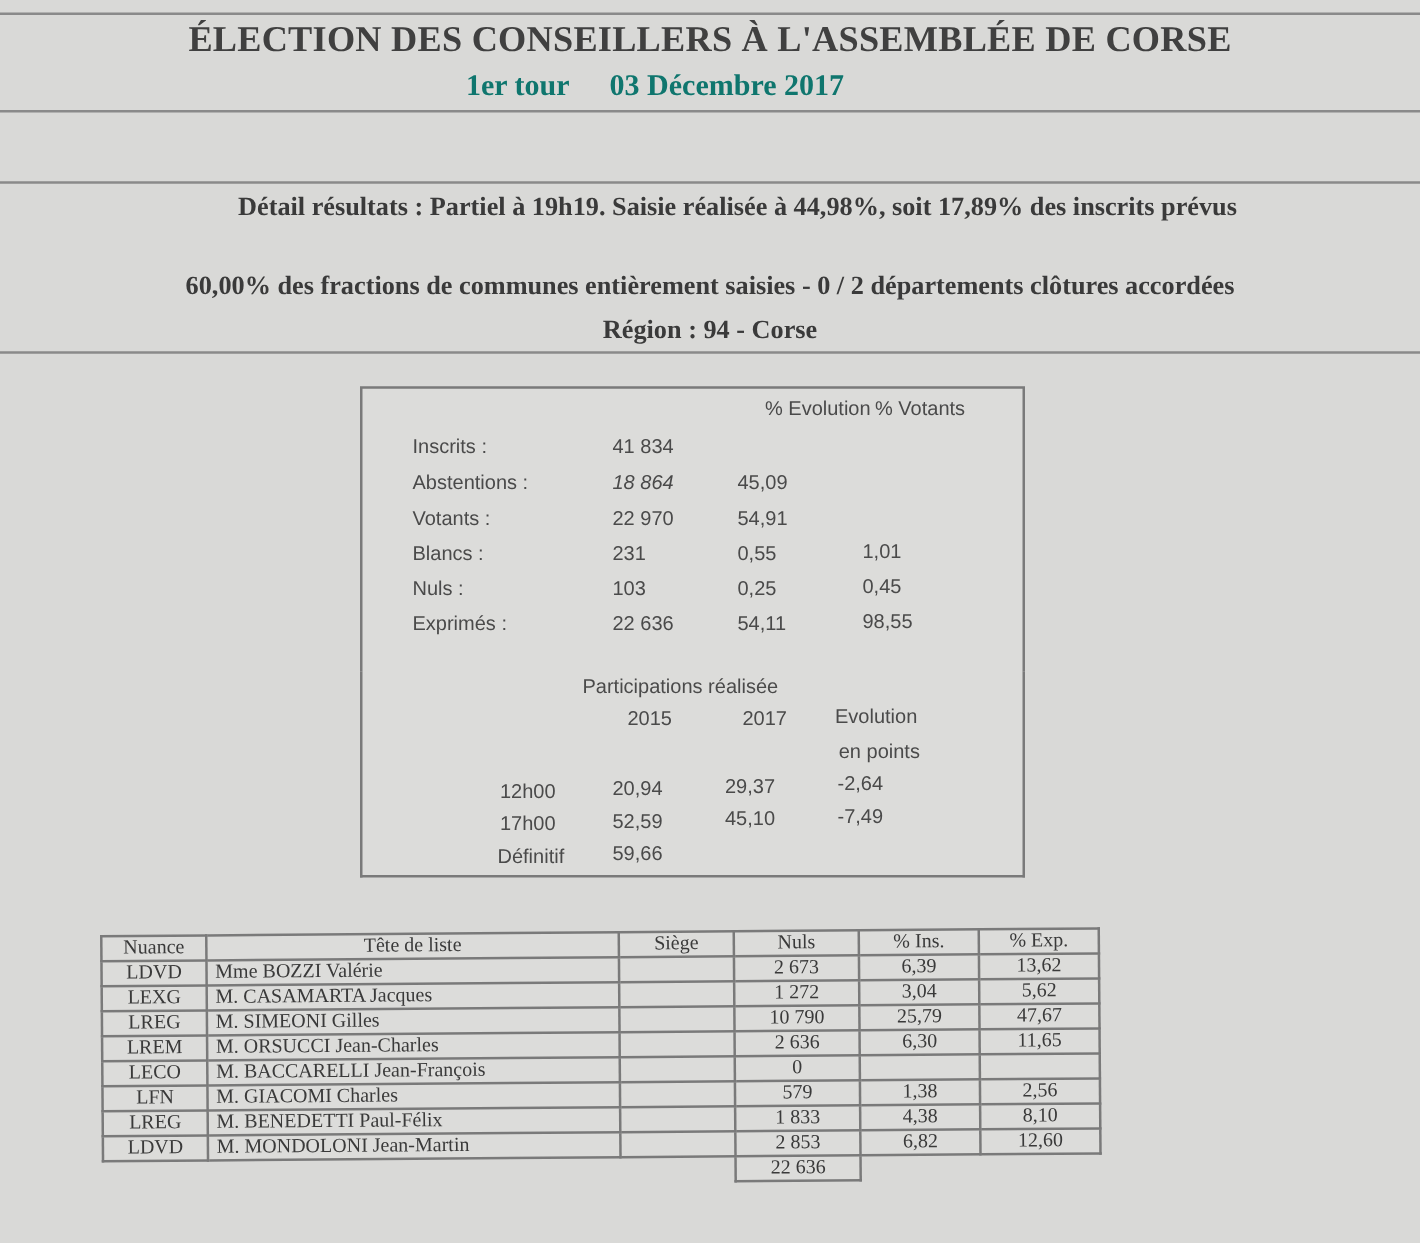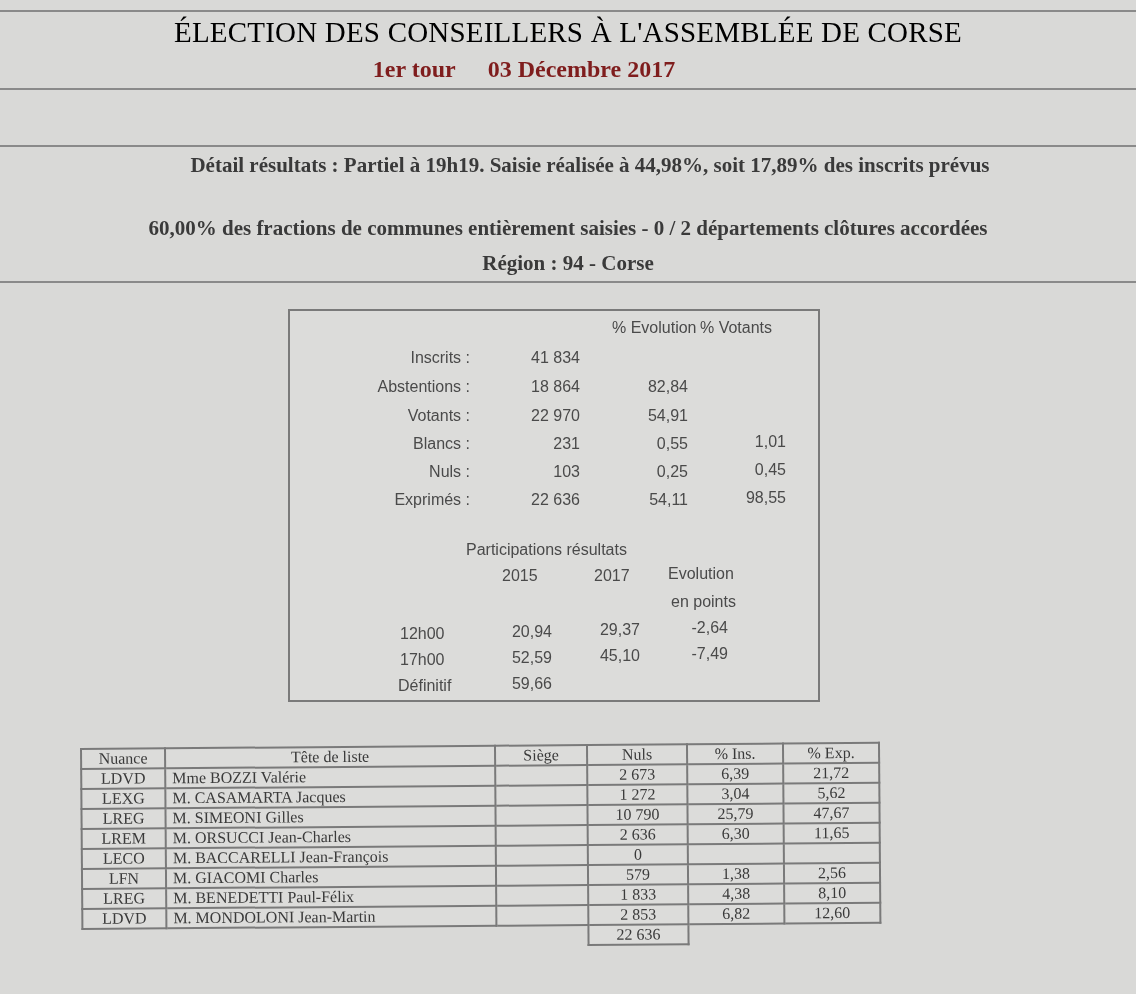--- a/index.html
+++ b/index.html
@@ -13,7 +13,7 @@
     .hr { position: absolute; left: 0; width: 1136px; height: 2px; background: #8a8a8a; }
     .title {
       position: absolute; left: 0; width: 1136px; text-align: center;
-      font-weight: normal; font-size: 29px; color: #000000; letter-spacing: 0.2px;
+      font-weight: bold; font-size: 29px; color: #404040; letter-spacing: 0.2px;
     }
     .subtitle {
       position: absolute; left: 0; width: 1048px; text-align: center;

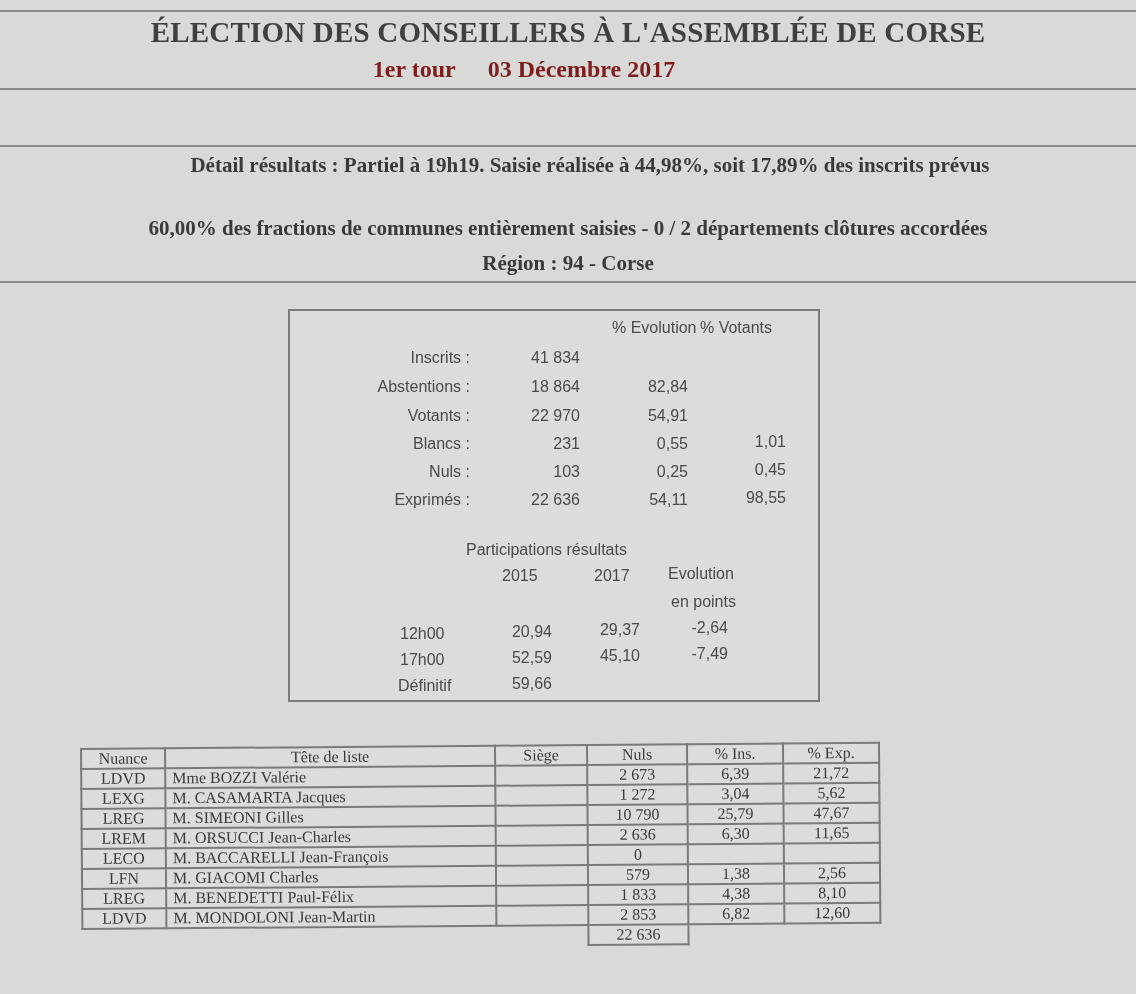--- a/index.html
+++ b/index.html
@@ -17,7 +17,7 @@
     }
     .subtitle {
       position: absolute; left: 0; width: 1048px; text-align: center;
-      font-weight: bold; font-size: 24px; color: #7f1d1d;
+      font-weight: bold; font-size: 24px; color: #0f766e;
     }
     .subtitle .sp { display: inline-block; width: 32px; }
     .detail {

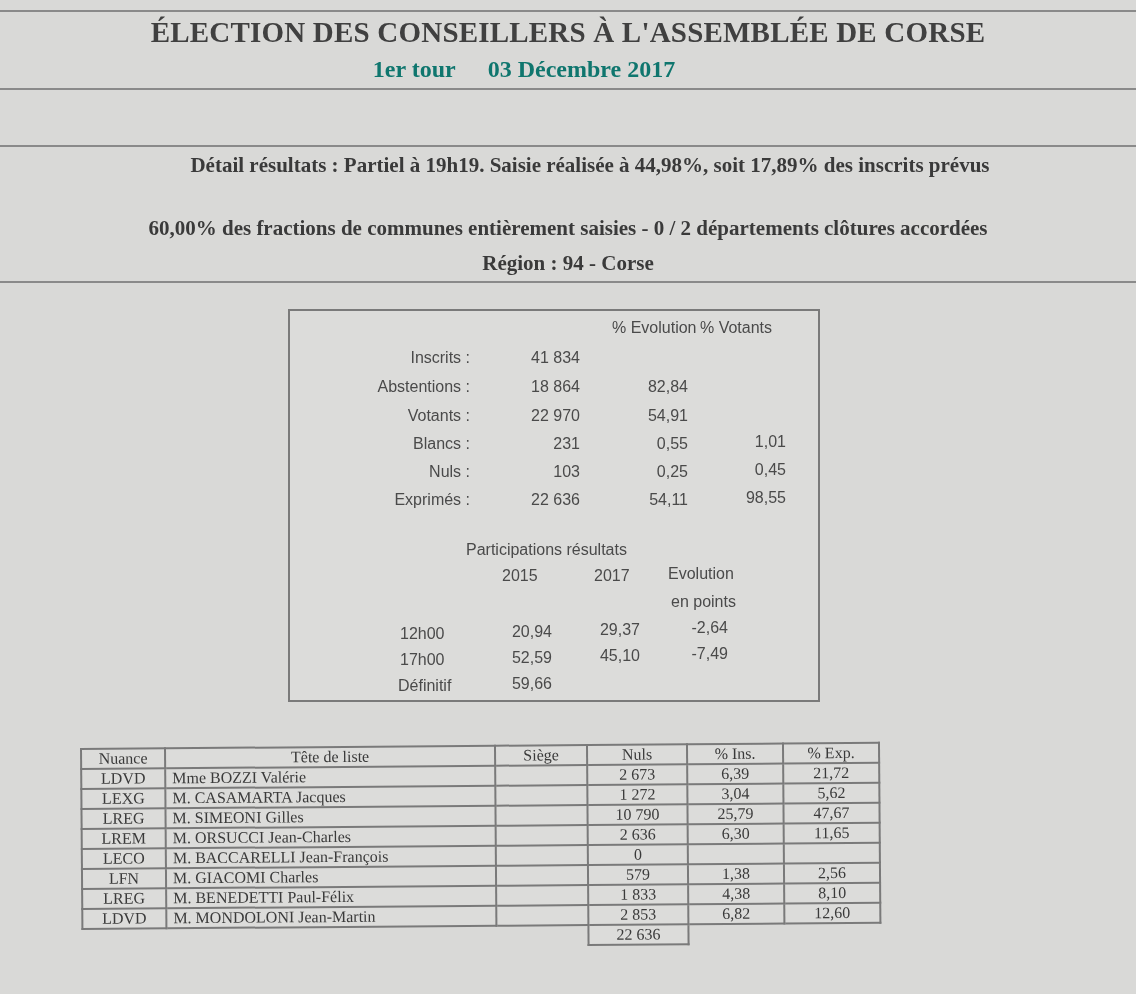--- a/index.html
+++ b/index.html
@@ -30,7 +30,7 @@
       font-size: 16px; color: #4a4a4a;
     }
     .abs { position: absolute; white-space: nowrap; }
-    .r { text-align: right; }
+    .r { text-align: left; }
     .c { text-align: center; }
     table.res {
       position: absolute; left: 80px; top: 748px;

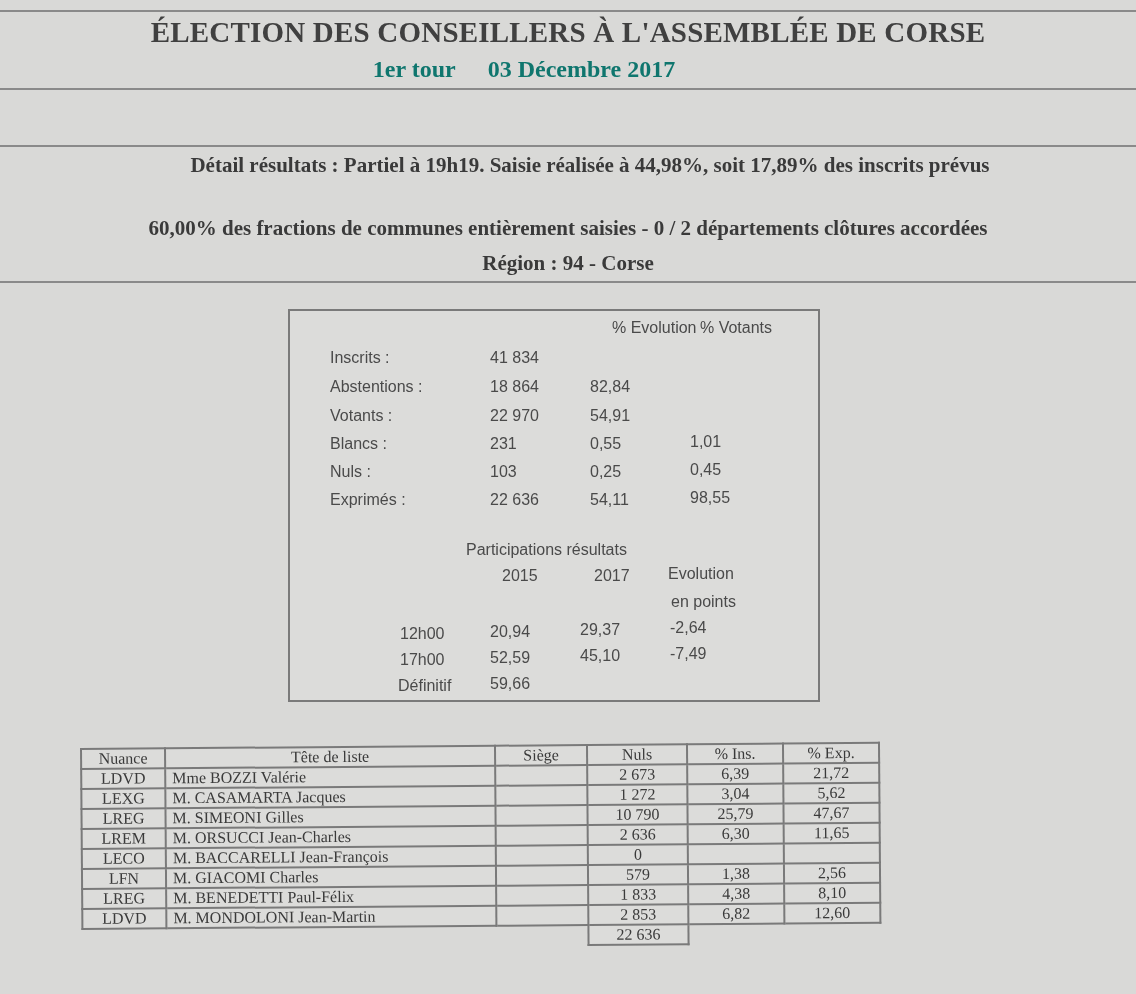--- a/index.html
+++ b/index.html
@@ -69,7 +69,7 @@
   </div>
   <div>
     <div class="abs r" style="left:40px; width:140px; top:67px;">Abstentions :</div>
-    <div class="abs r" style="left:200px; width:90px; top:67px;">18 864</div>
+    <div class="abs r" style="left:200px; width:90px; top:67px;font-style:italic;">18 864</div>
     <div class="abs r" style="left:300px; width:98px; top:67px;">82,84</div>
   </div>
   <div>

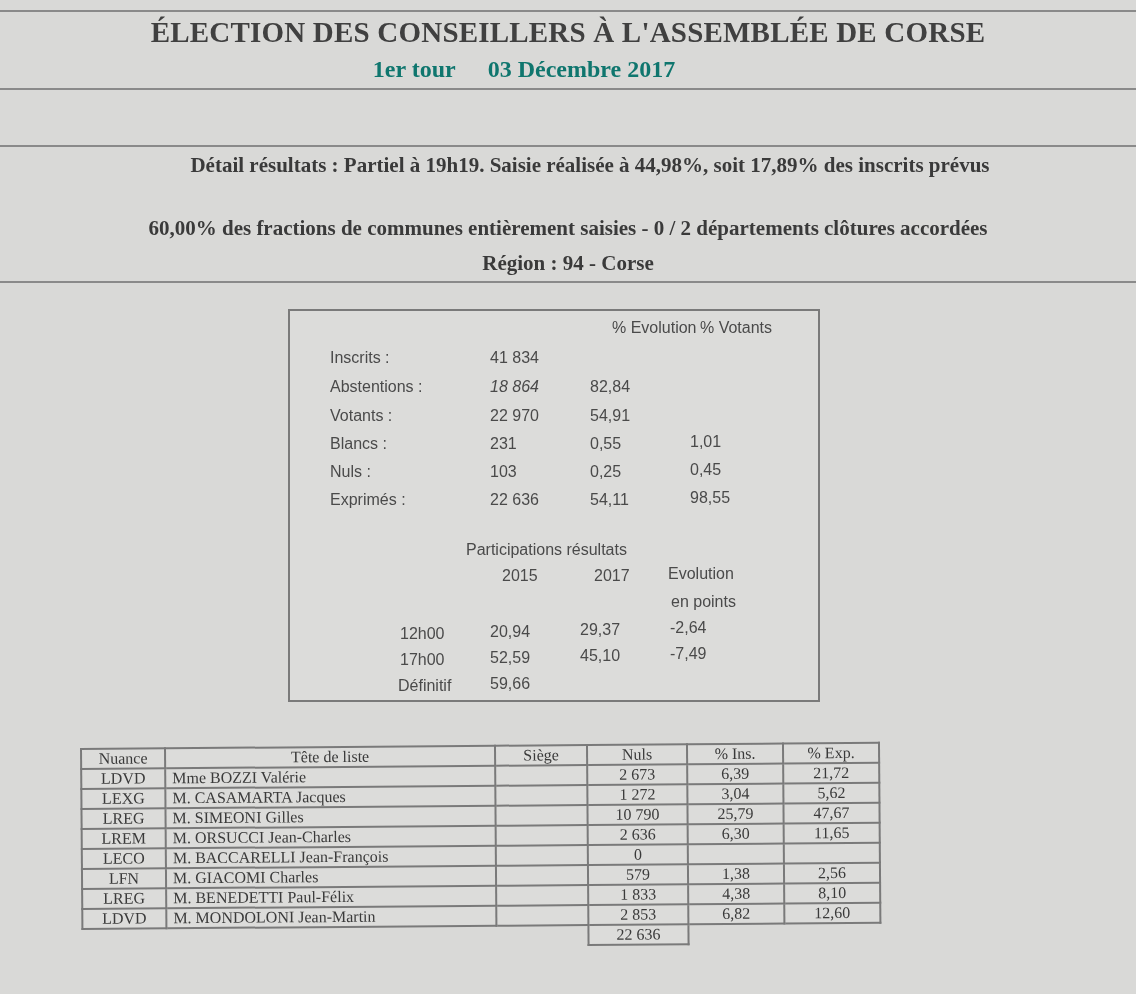--- a/index.html
+++ b/index.html
@@ -70,7 +70,7 @@
   <div>
     <div class="abs r" style="left:40px; width:140px; top:67px;">Abstentions :</div>
     <div class="abs r" style="left:200px; width:90px; top:67px;font-style:italic;">18 864</div>
-    <div class="abs r" style="left:300px; width:98px; top:67px;">82,84</div>
+    <div class="abs r" style="left:300px; width:98px; top:67px;">45,09</div>
   </div>
   <div>
     <div class="abs r" style="left:40px; width:140px; top:96px;">Votants :</div>

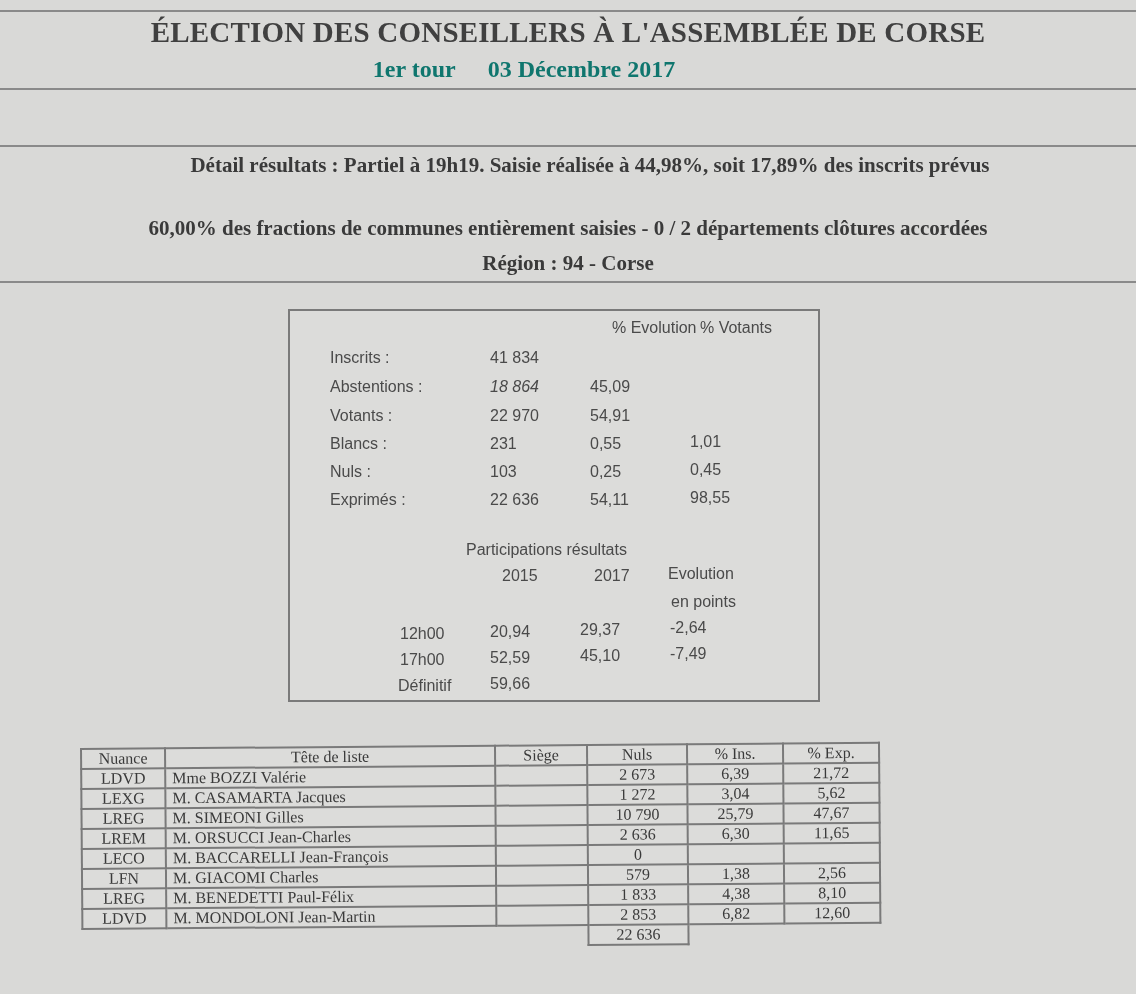--- a/index.html
+++ b/index.html
@@ -98,7 +98,7 @@
 </div>
 
 <div class="box" style="left:288px; top:537px; width:528px; height:163px; border-top:none;">
-  <div class="abs" style="left:176px; top:4px;">Participations résultats</div>
+  <div class="abs" style="left:176px; top:4px;">Participations réalisée</div>
   <div class="abs" style="left:212px; top:30px;">2015</div>
   <div class="abs" style="left:304px; top:30px;">2017</div>
   <div class="abs" style="left:378px; top:28px;">Evolution</div>

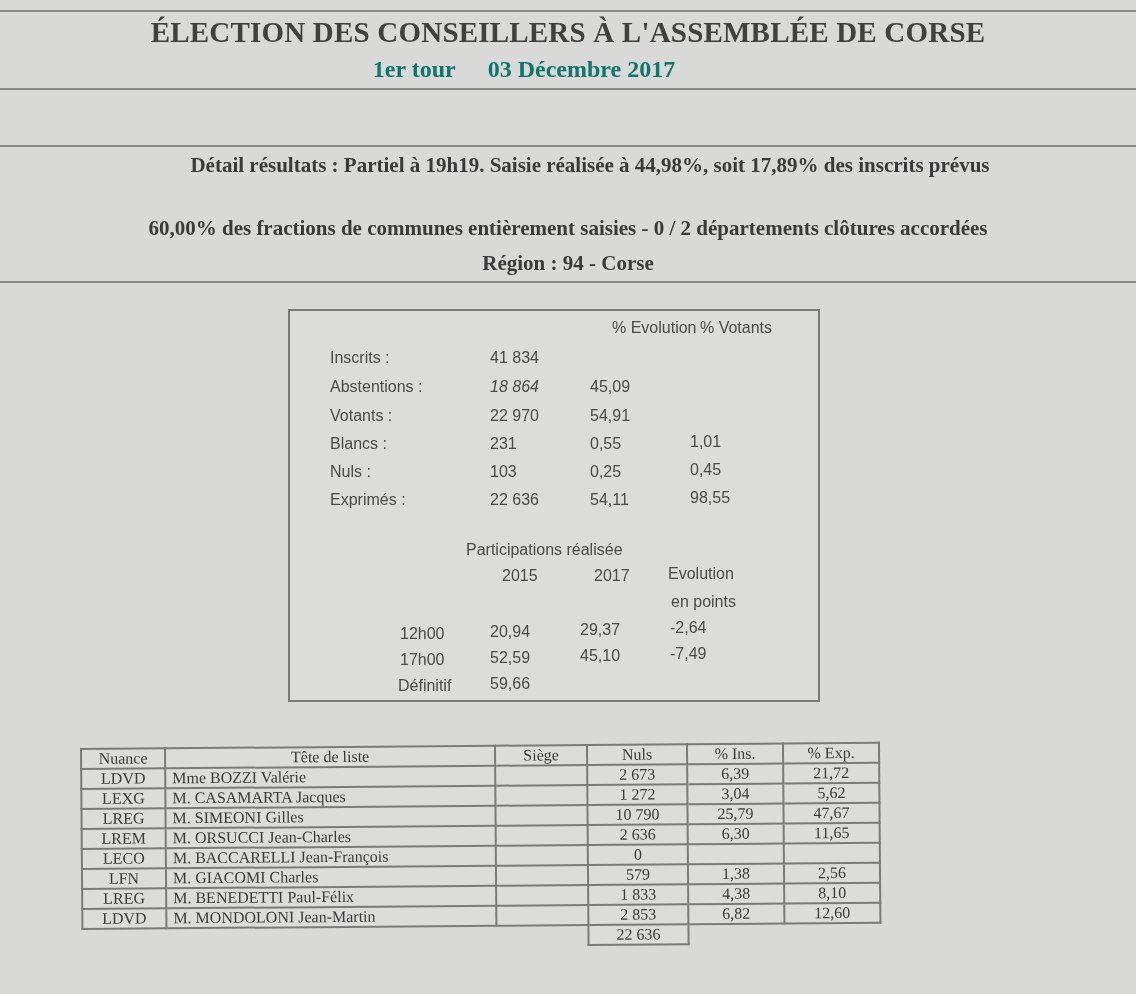--- a/index.html
+++ b/index.html
@@ -138,7 +138,7 @@
     <td></td>
     <td class="c">2 673</td>
     <td class="c">6,39</td>
-    <td class="c">21,72</td>
+    <td class="c">13,62</td>
   </tr>
   <tr>
     <td class="c">LEXG</td>

